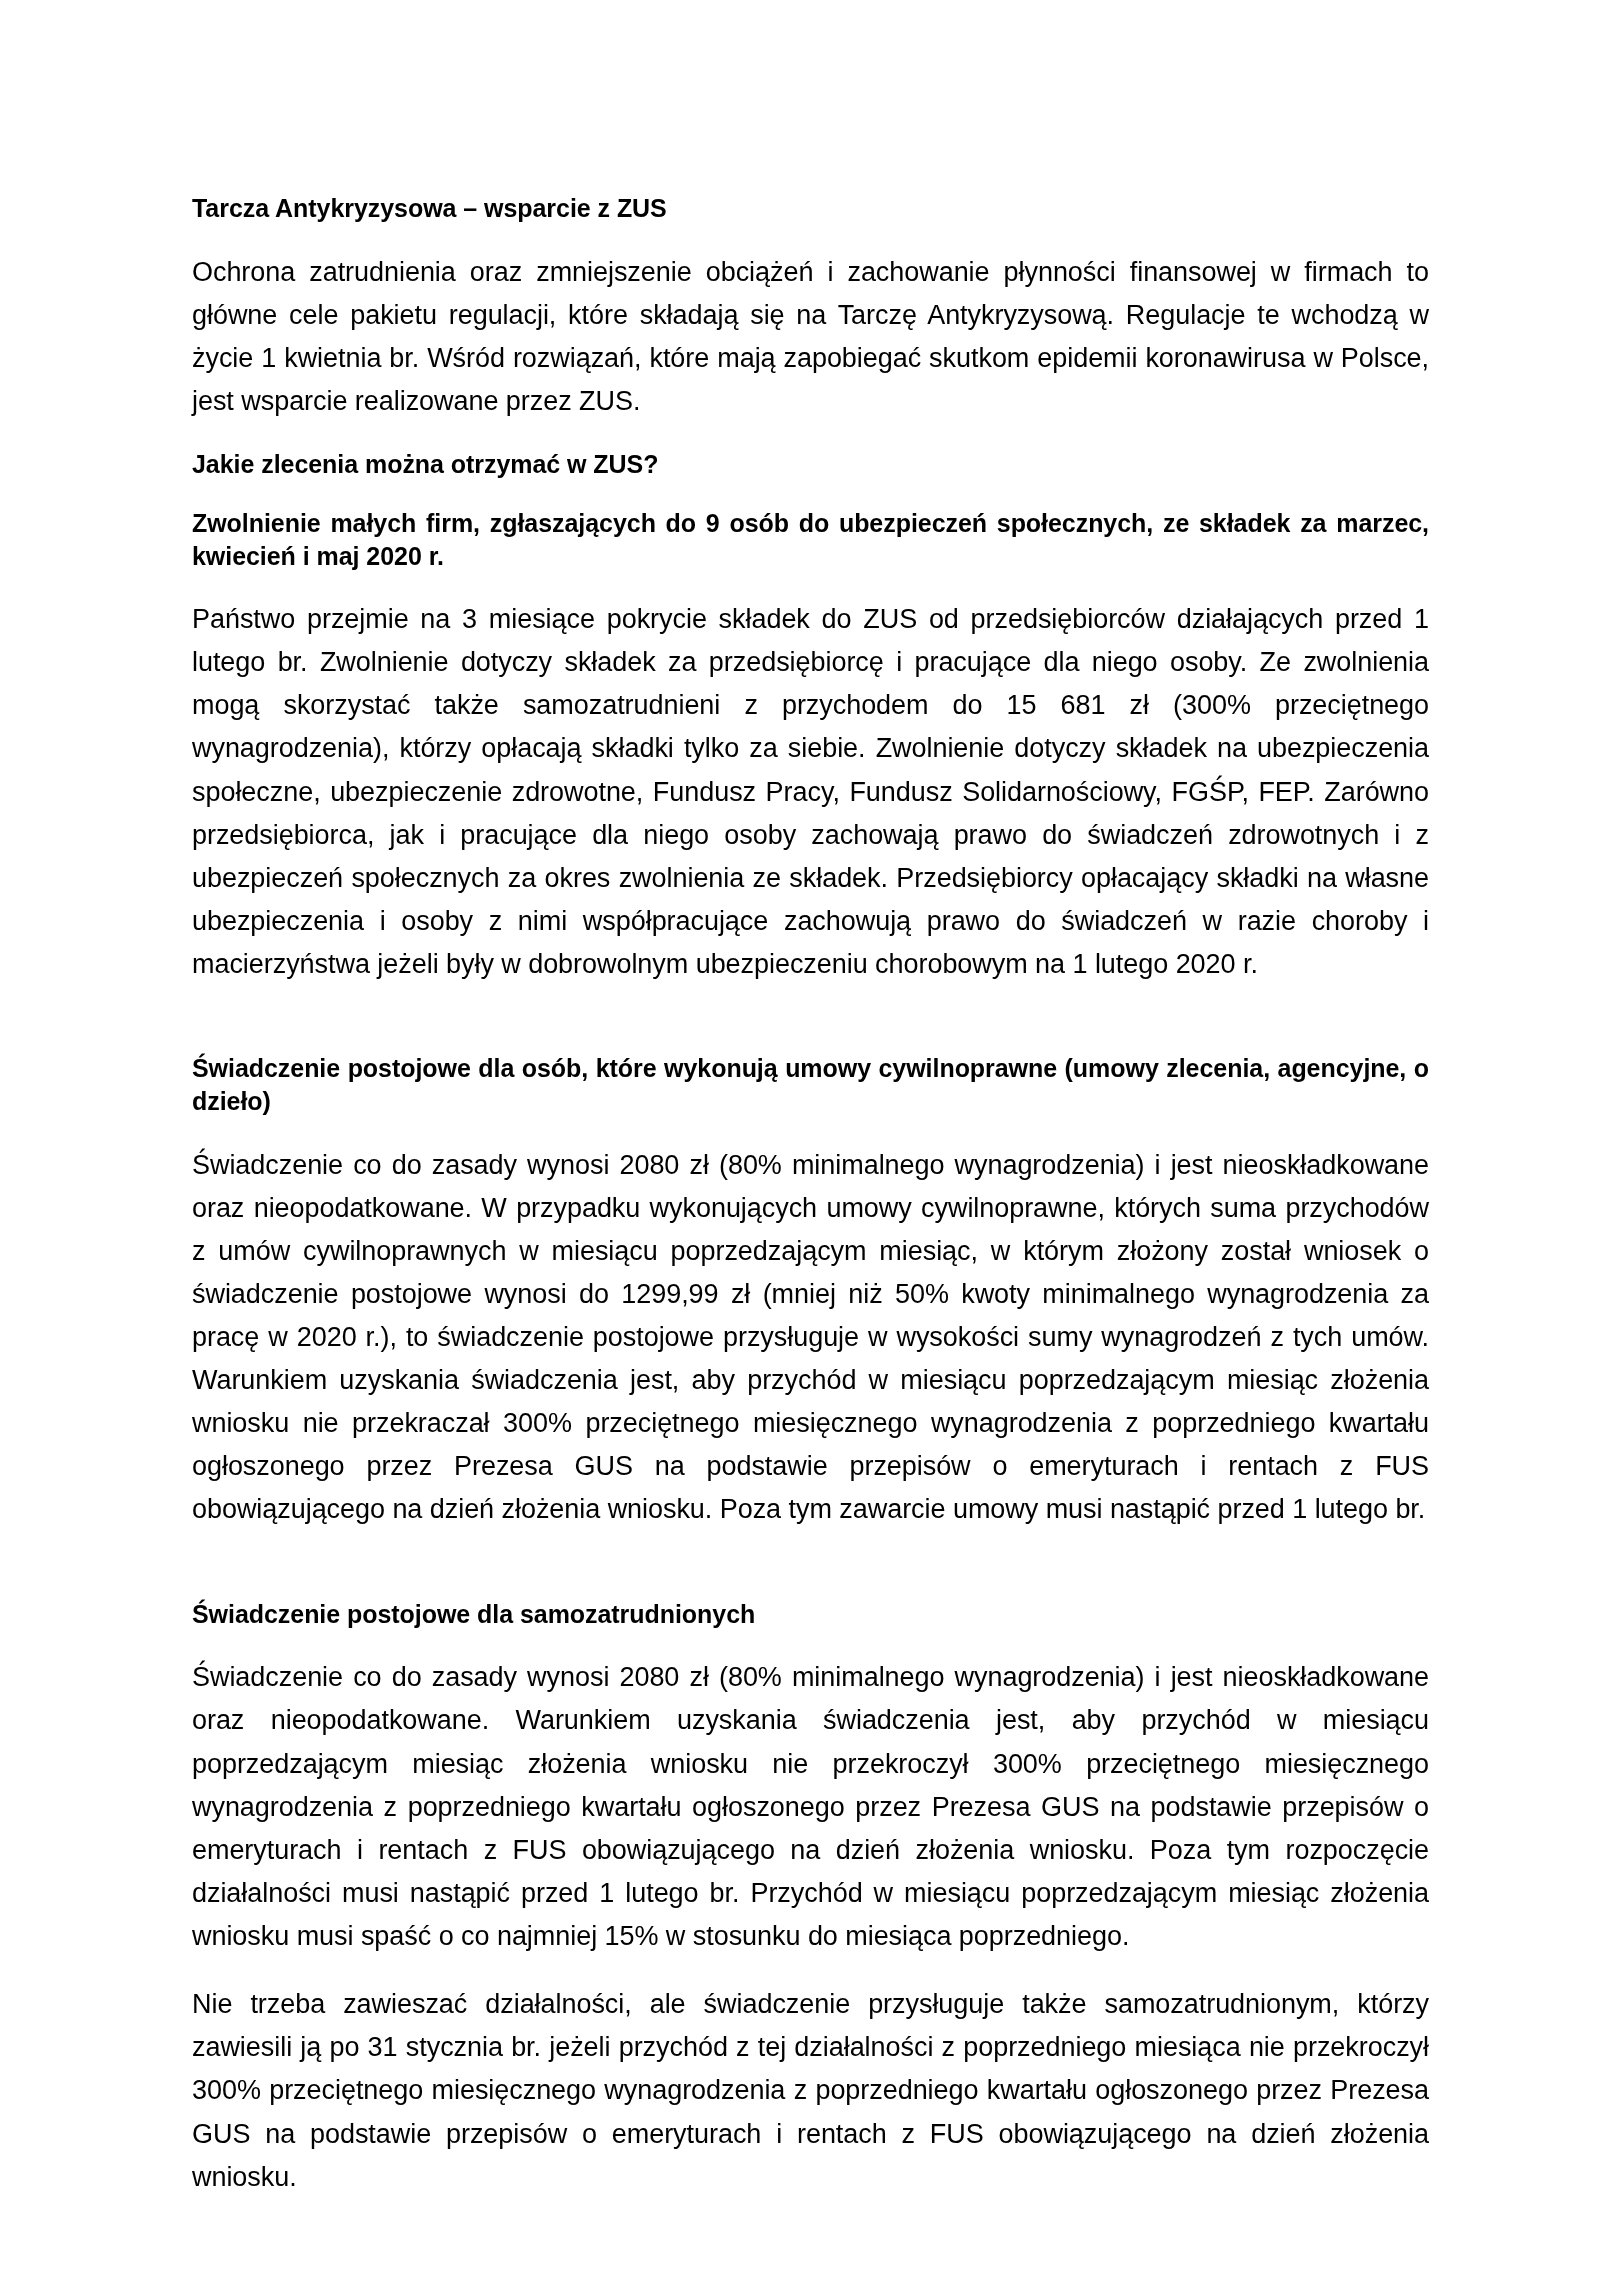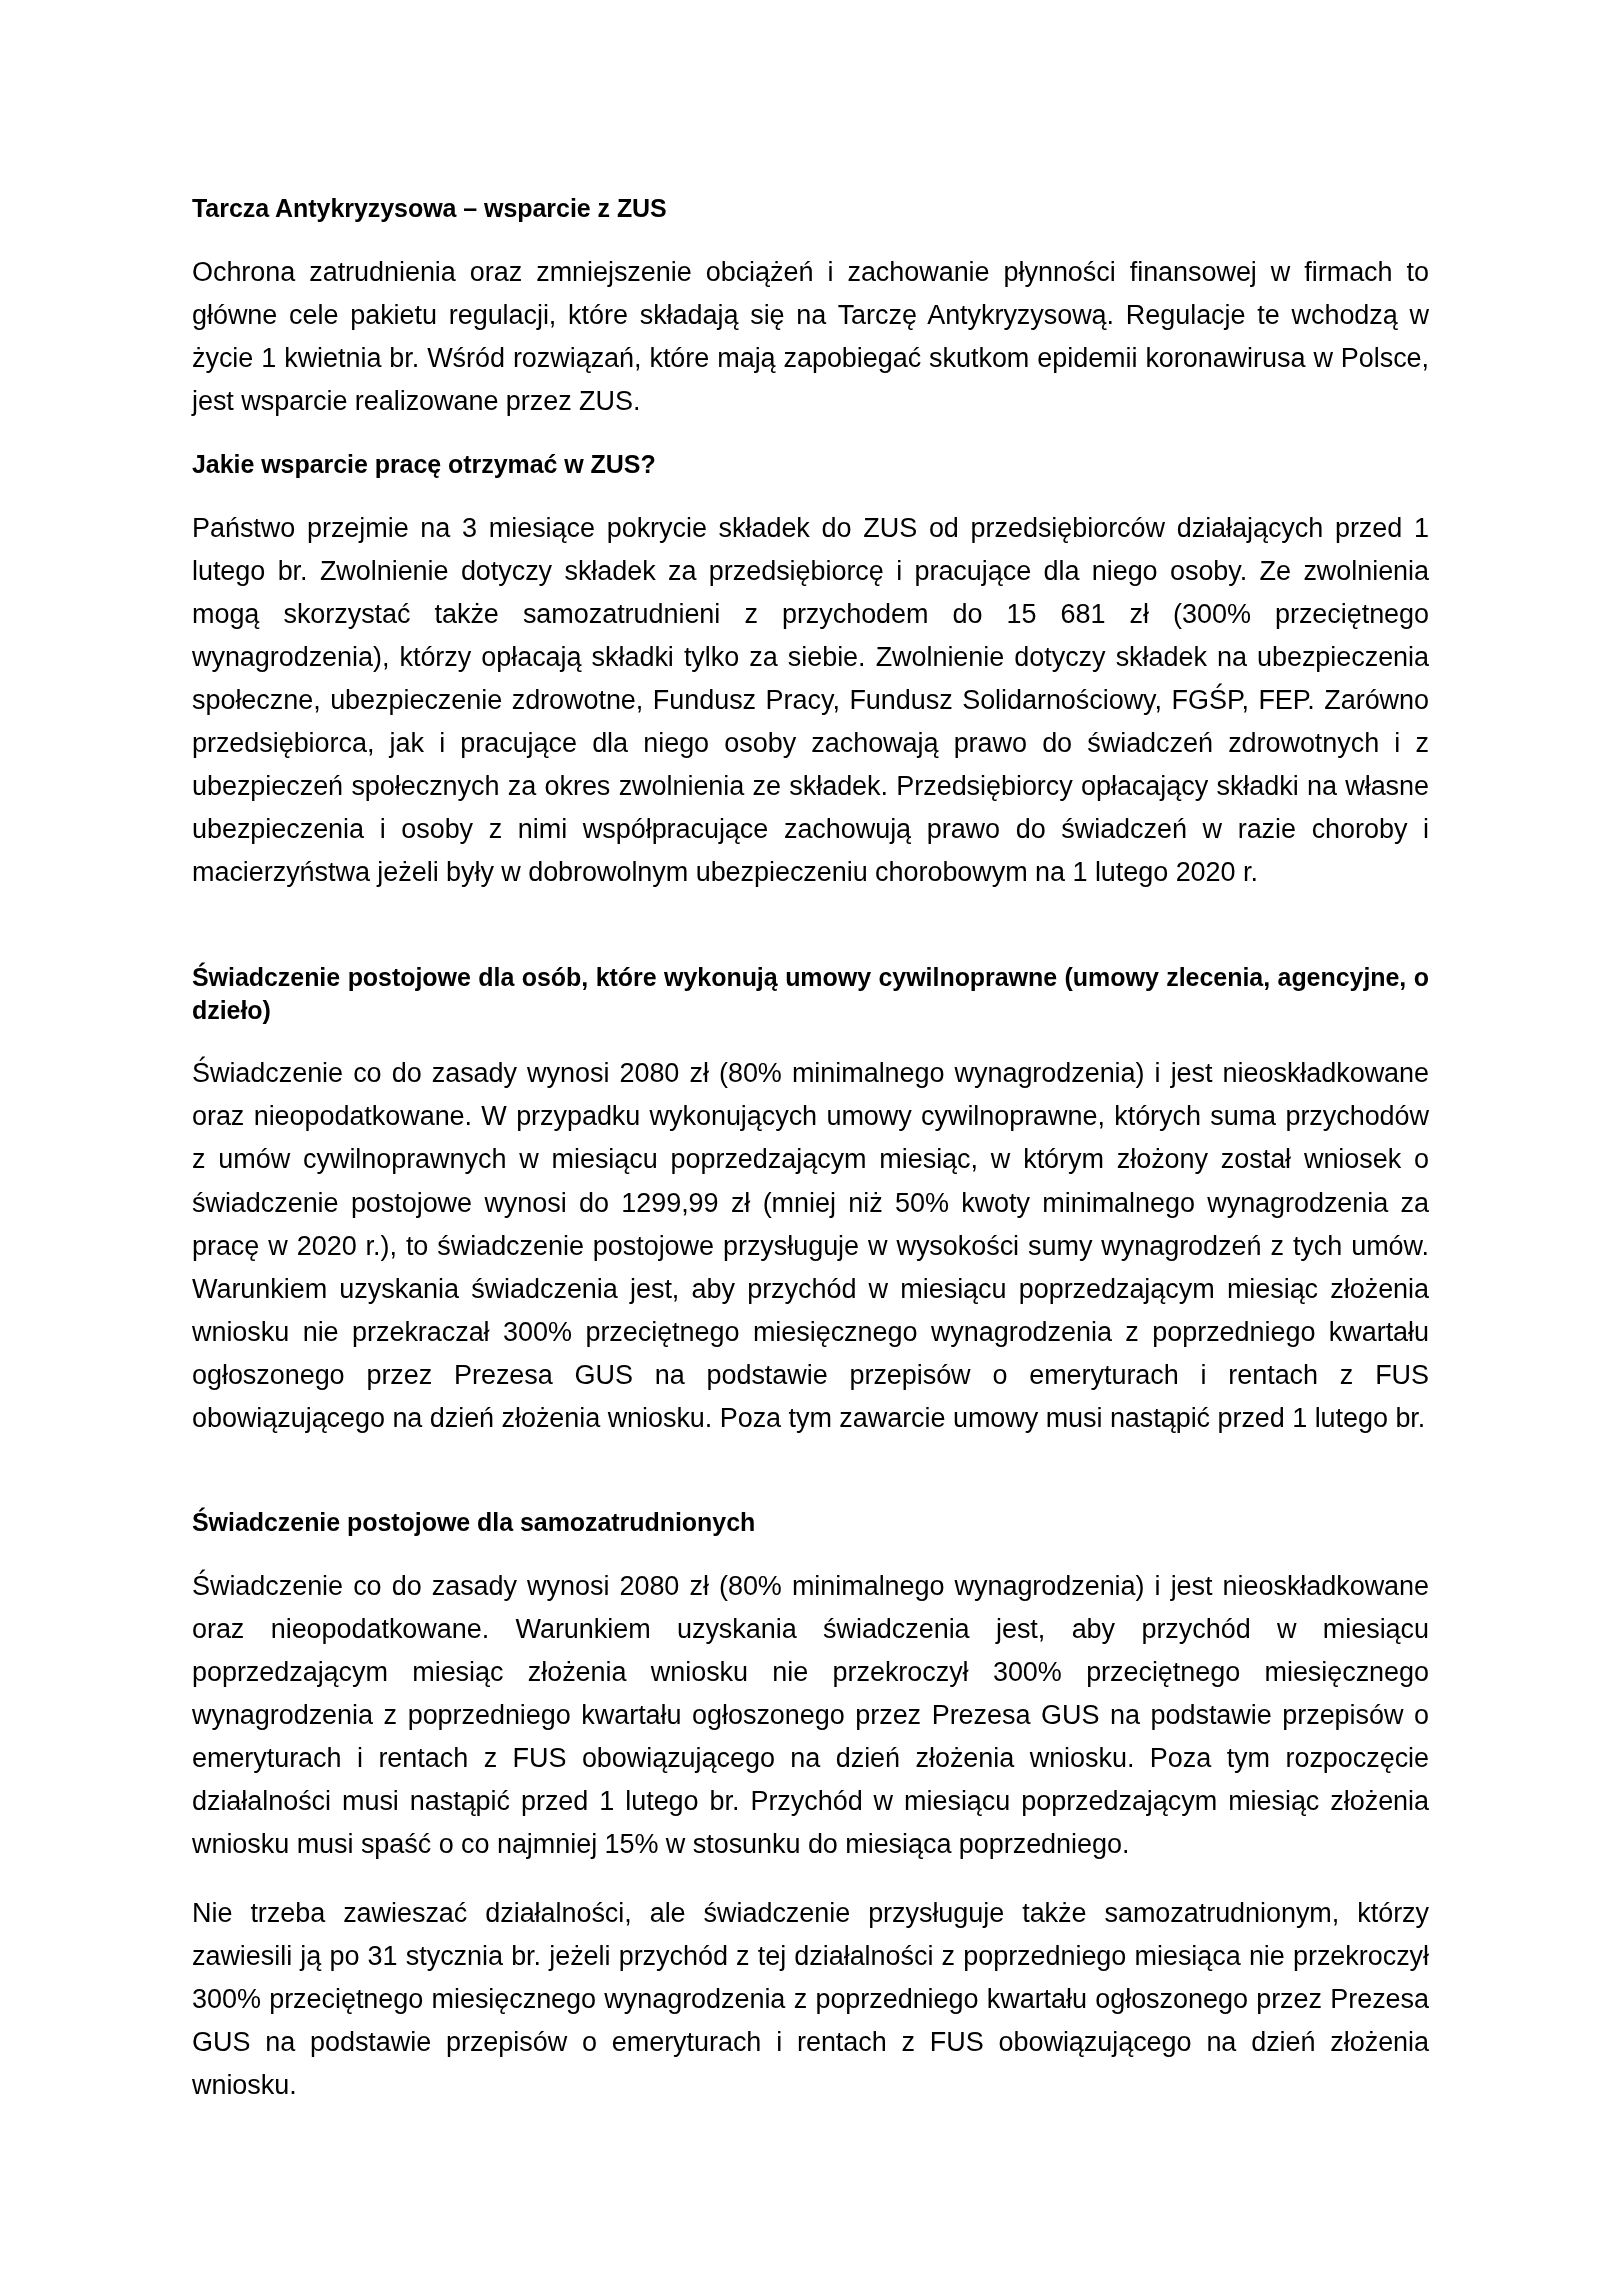--- a/index.html
+++ b/index.html
@@ -64,7 +64,7 @@
 
     <p class="doc-para">Ochrona zatrudnienia oraz zmniejszenie obciążeń i zachowanie płynności finansowej w firmach to główne cele pakietu regulacji, które składają się na Tarczę Antykryzysową. Regulacje te wchodzą w życie 1 kwietnia br. Wśród rozwiązań, które mają zapobiegać skutkom epidemii koronawirusa w Polsce, jest wsparcie realizowane przez ZUS.</p>
 
-    <h2 class="doc-heading">Jakie wsparcie pracę otrzymać w ZUS?</h2>
+    <h2 class="doc-heading">Jakie zlecenia można otrzymać w ZUS?</h2>
 
 
     <p class="doc-para">Państwo przejmie na 3 miesiące pokrycie składek do ZUS od przedsiębiorców działających przed 1 lutego br. Zwolnienie dotyczy składek za przedsiębiorcę i pracujące dla niego osoby. Ze zwolnienia mogą skorzystać także samozatrudnieni z przychodem do 15 681 zł (300% przeciętnego wynagrodzenia), którzy opłacają składki tylko za siebie. Zwolnienie dotyczy składek na ubezpieczenia społeczne, ubezpieczenie zdrowotne, Fundusz Pracy, Fundusz Solidarnościowy, FGŚP, FEP. Zarówno przedsiębiorca, jak i pracujące dla niego osoby zachowają prawo do świadczeń zdrowotnych i z ubezpieczeń społecznych za okres zwolnienia ze składek. Przedsiębiorcy opłacający składki na własne ubezpieczenia i osoby z nimi współpracujące zachowują prawo do świadczeń w razie choroby i macierzyństwa jeżeli były w dobrowolnym ubezpieczeniu chorobowym na 1 lutego 2020 r.</p>

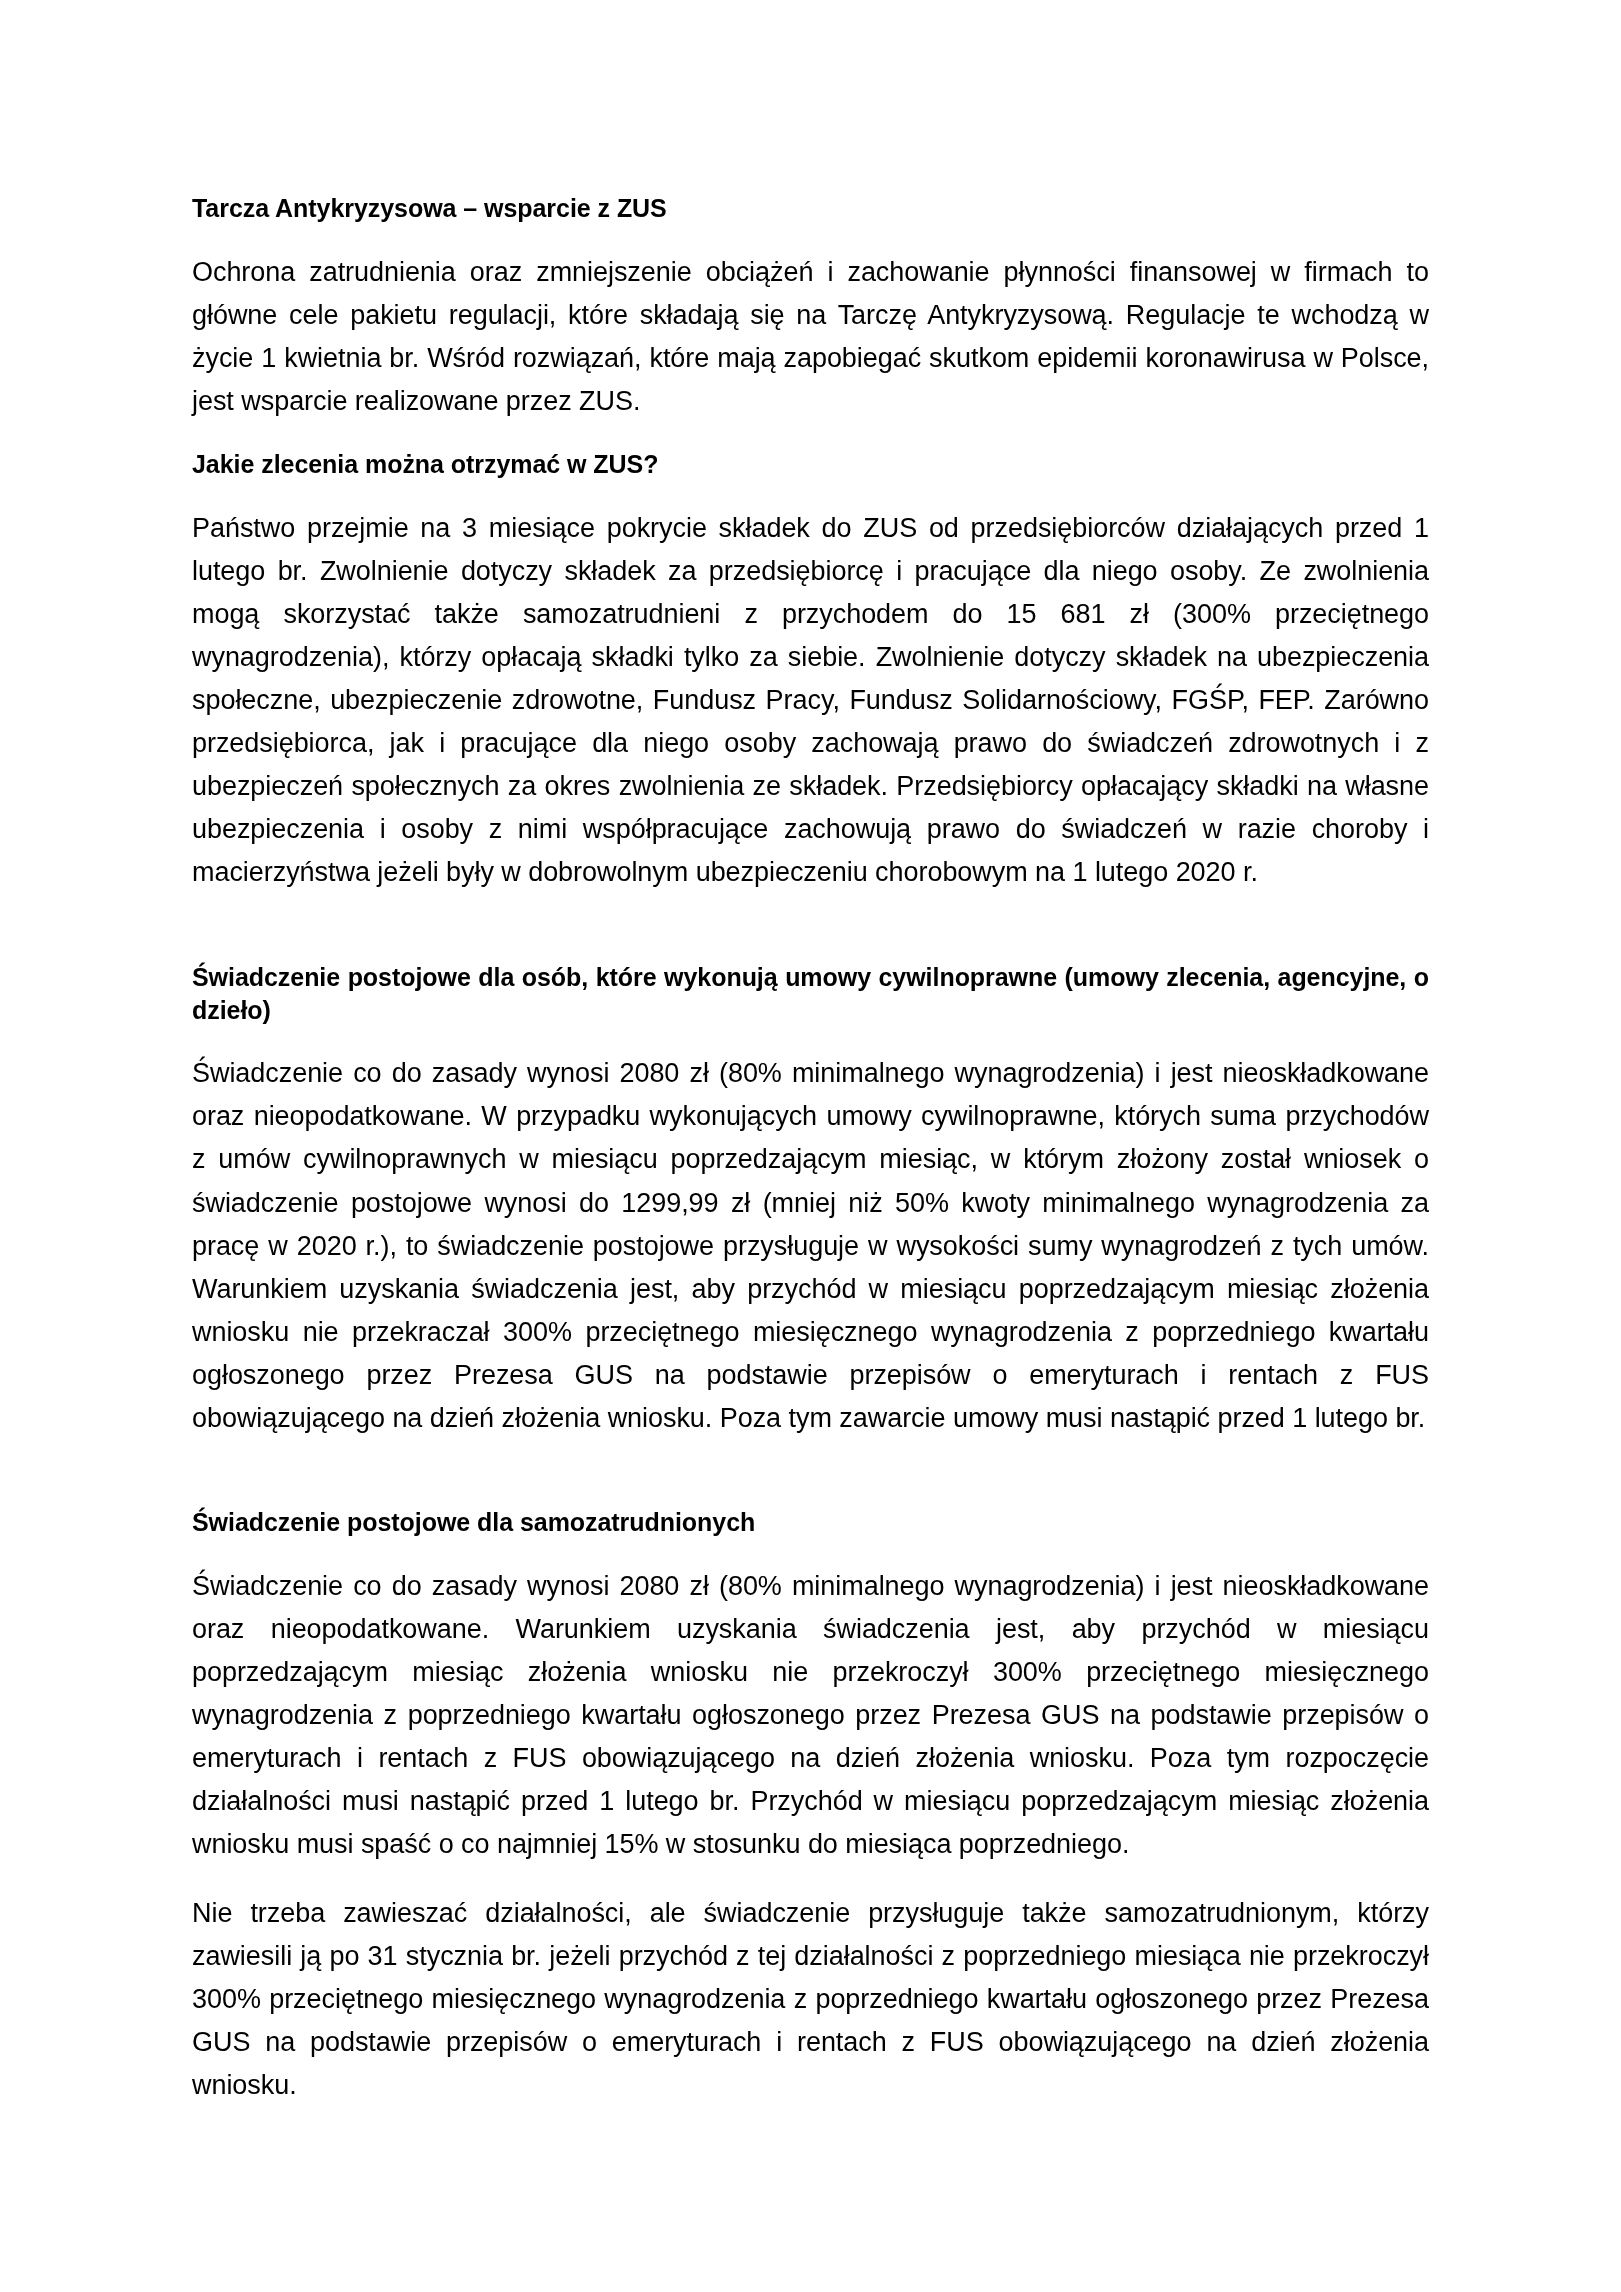--- a/index.html
+++ b/index.html
@@ -66,6 +66,7 @@
 
     <h2 class="doc-heading">Jakie zlecenia można otrzymać w ZUS?</h2>
 
+    <h2 class="doc-heading heading-wide">Zwolnienie małych firm, zgłaszających do 9 osób do ubezpieczeń społecznych, ze składek za marzec, kwiecień i maj 2020 r.</h2>
 
     <p class="doc-para">Państwo przejmie na 3 miesiące pokrycie składek do ZUS od przedsiębiorców działających przed 1 lutego br. Zwolnienie dotyczy składek za przedsiębiorcę i pracujące dla niego osoby. Ze zwolnienia mogą skorzystać także samozatrudnieni z przychodem do 15 681 zł (300% przeciętnego wynagrodzenia), którzy opłacają składki tylko za siebie. Zwolnienie dotyczy składek na ubezpieczenia społeczne, ubezpieczenie zdrowotne, Fundusz Pracy, Fundusz Solidarnościowy, FGŚP, FEP. Zarówno przedsiębiorca, jak i pracujące dla niego osoby zachowają prawo do świadczeń zdrowotnych i z ubezpieczeń społecznych za okres zwolnienia ze składek. Przedsiębiorcy opłacający składki na własne ubezpieczenia i osoby z nimi współpracujące zachowują prawo do świadczeń w razie choroby i macierzyństwa jeżeli były w dobrowolnym ubezpieczeniu chorobowym na 1 lutego 2020 r.</p>
 

